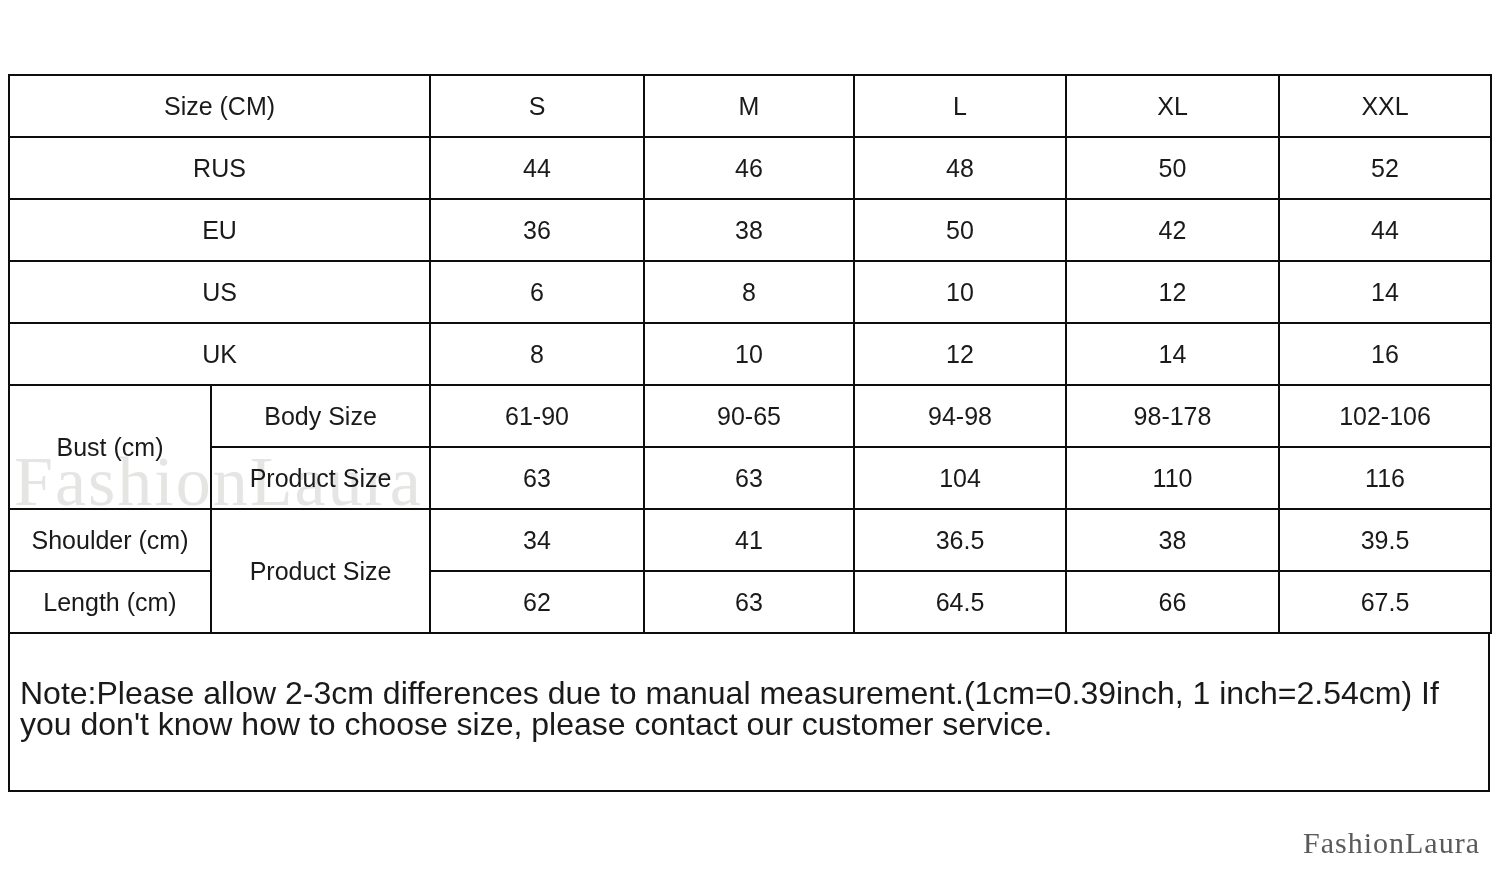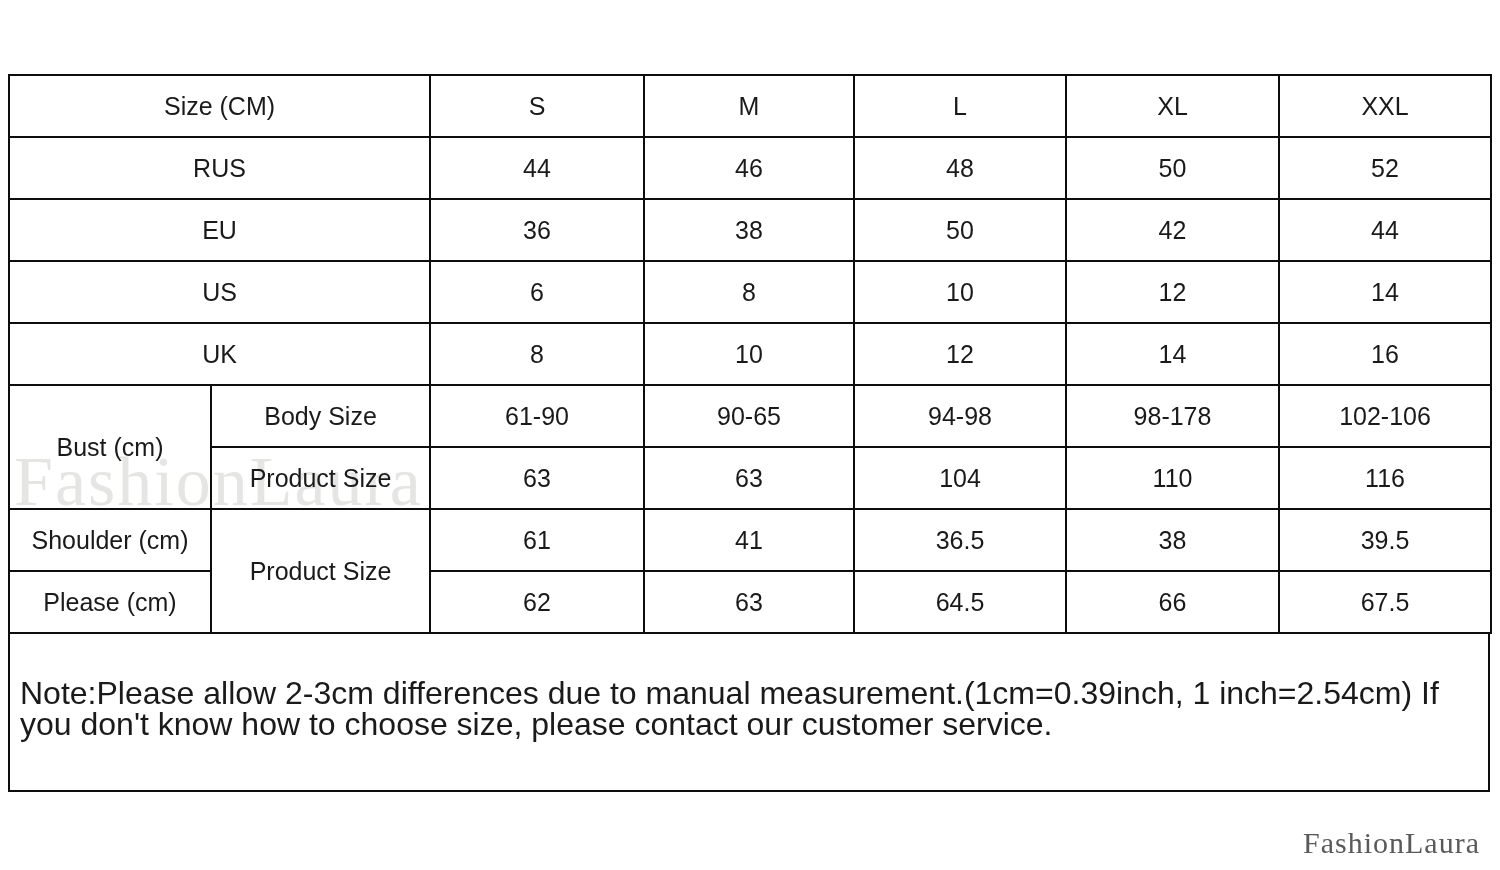--- a/index.html
+++ b/index.html
@@ -165,7 +165,7 @@
       <tr>
         <td>Shoulder (cm)</td>
         <td rowspan="2">Product Size</td>
-        <td>61</td>
+        <td>34</td>
         <td>41</td>
         <td>36.5</td>
         <td>38</td>

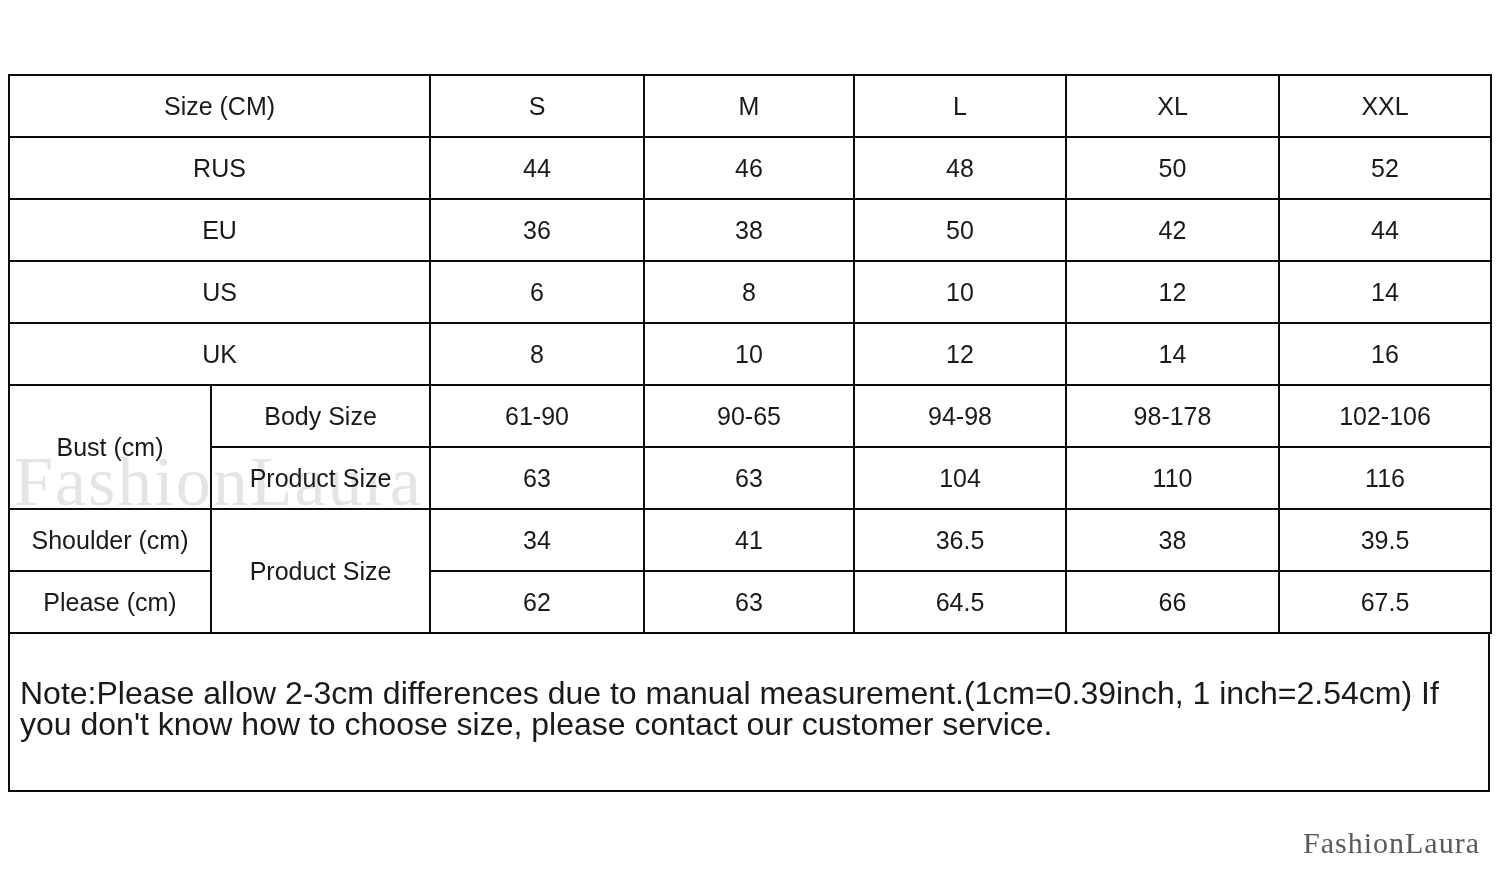--- a/index.html
+++ b/index.html
@@ -173,7 +173,7 @@
       </tr>
 
       <tr>
-        <td>Please (cm)</td>
+        <td>Length (cm)</td>
         <td>62</td>
         <td>63</td>
         <td>64.5</td>

